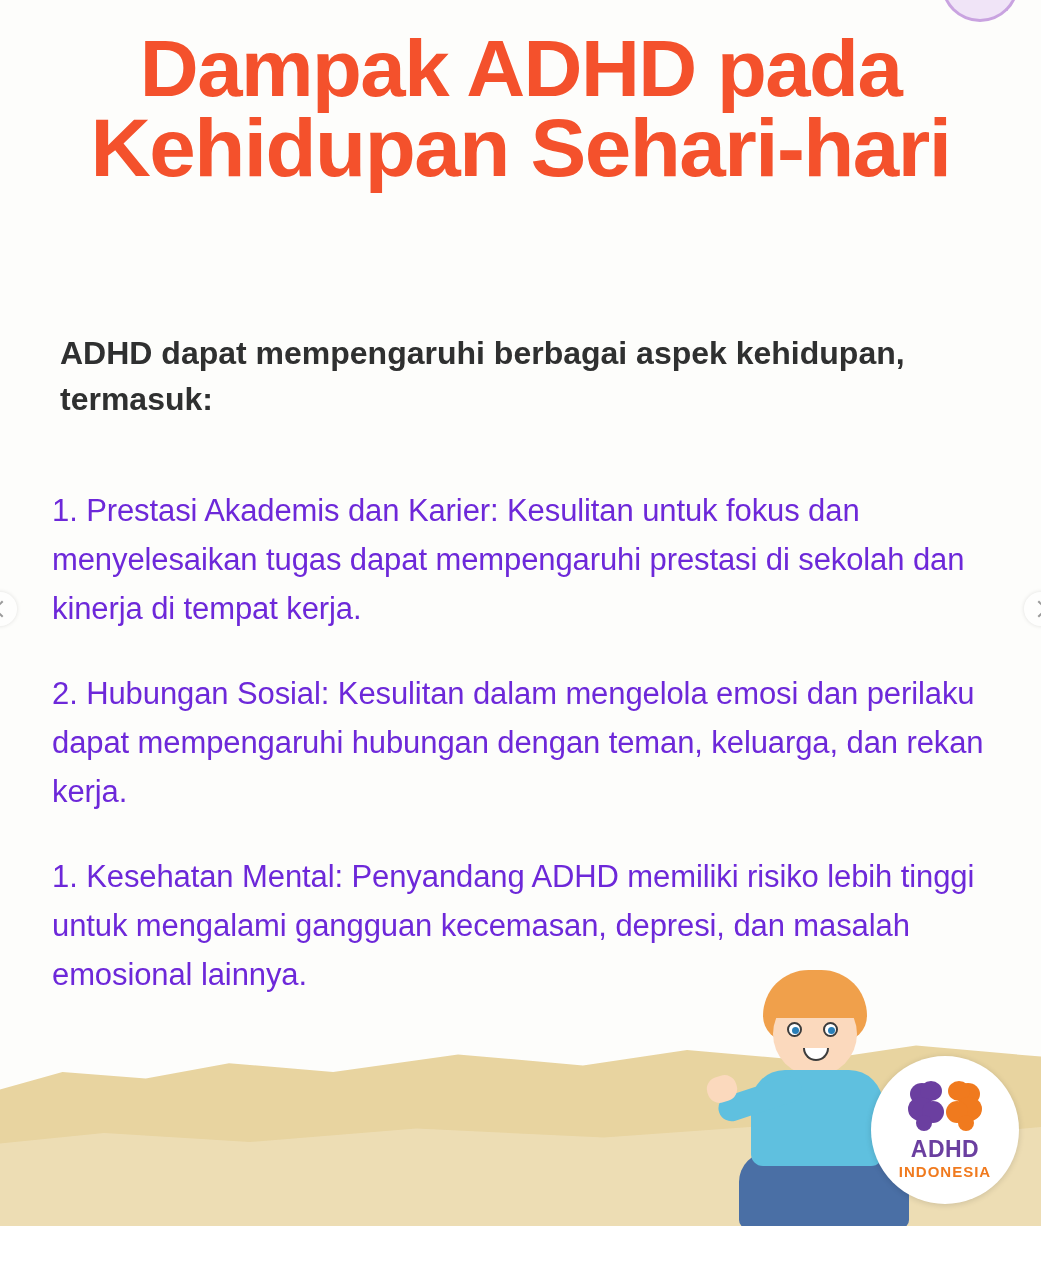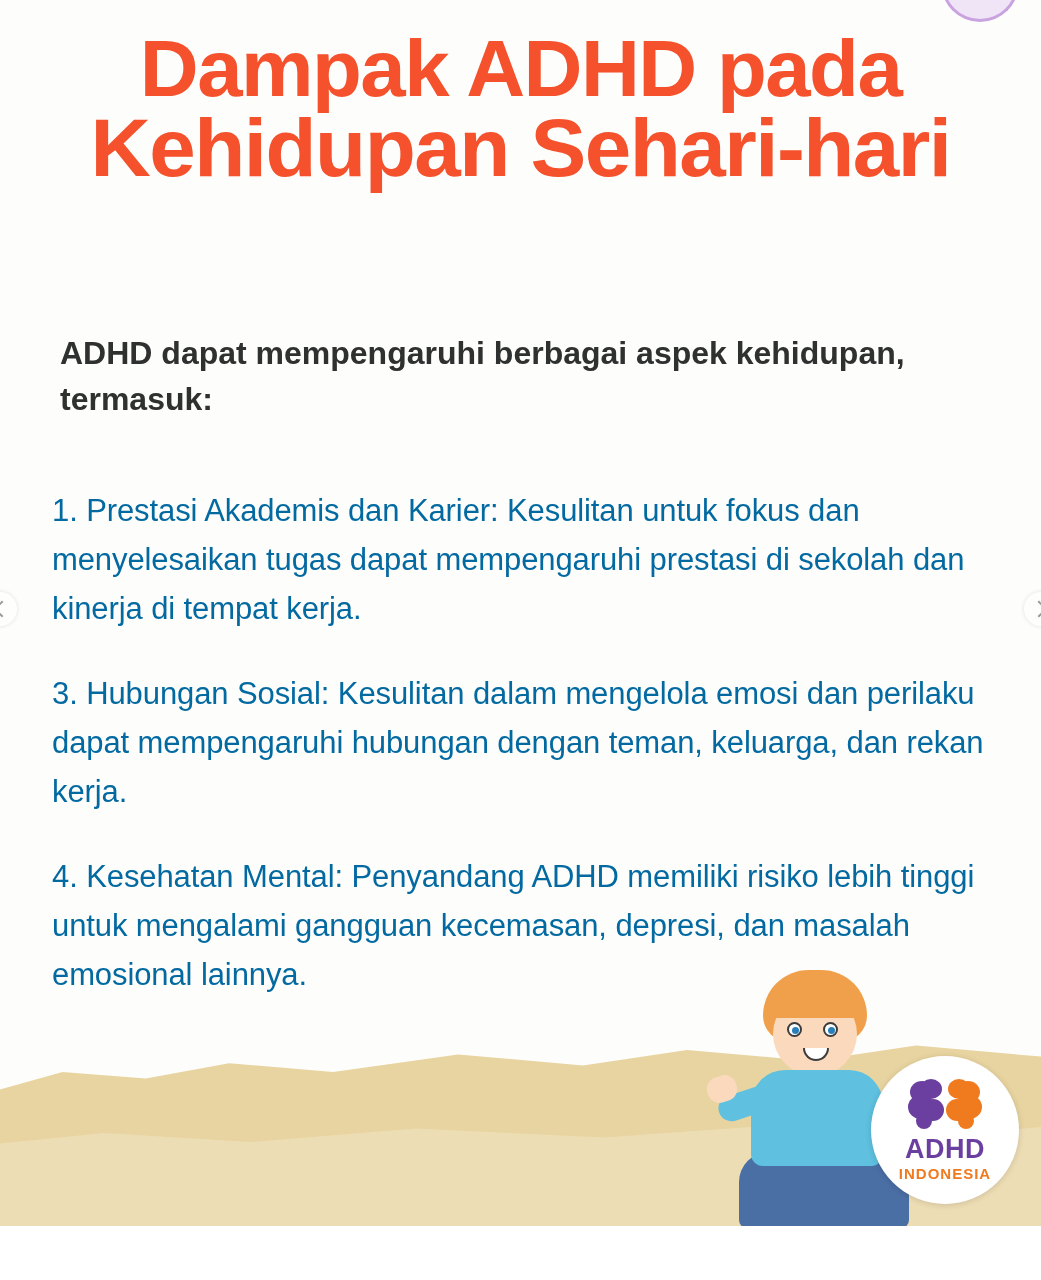--- a/index.html
+++ b/index.html
@@ -120,7 +120,7 @@
     width: 945px;
   }
   .body-item {
-    color: #0369a1;
+    color: #6d28d9;
     font-size: 31px;
     line-height: 1.58;
     margin-bottom: 36px;

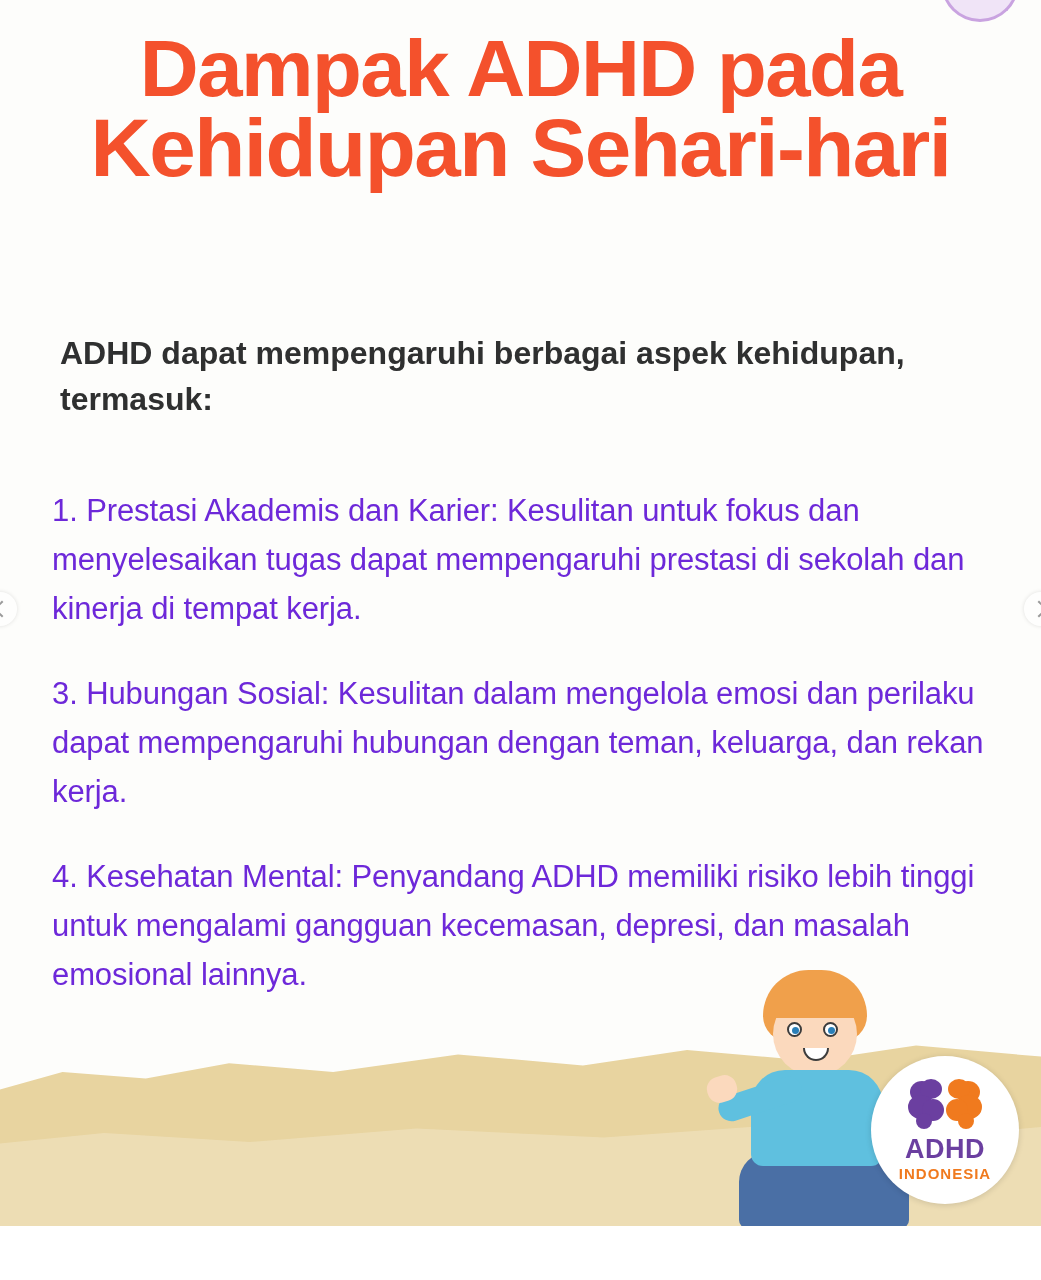--- a/index.html
+++ b/index.html
@@ -276,7 +276,7 @@
 
   <div class="body-list">
     <p class="body-item">1. Prestasi Akademis dan Karier: Kesulitan untuk fokus dan menyelesaikan tugas dapat mempengaruhi prestasi di sekolah dan kinerja di tempat kerja.</p>
-    <p class="body-item">3. Hubungan Sosial: Kesulitan dalam mengelola emosi dan perilaku dapat mempengaruhi hubungan dengan teman, keluarga, dan rekan kerja.</p>
+    <p class="body-item">2. Hubungan Sosial: Kesulitan dalam mengelola emosi dan perilaku dapat mempengaruhi hubungan dengan teman, keluarga, dan rekan kerja.</p>
     <p class="body-item">4. Kesehatan Mental: Penyandang ADHD memiliki risiko lebih tinggi untuk mengalami gangguan kecemasan, depresi, dan masalah emosional lainnya.</p>
   </div>
 

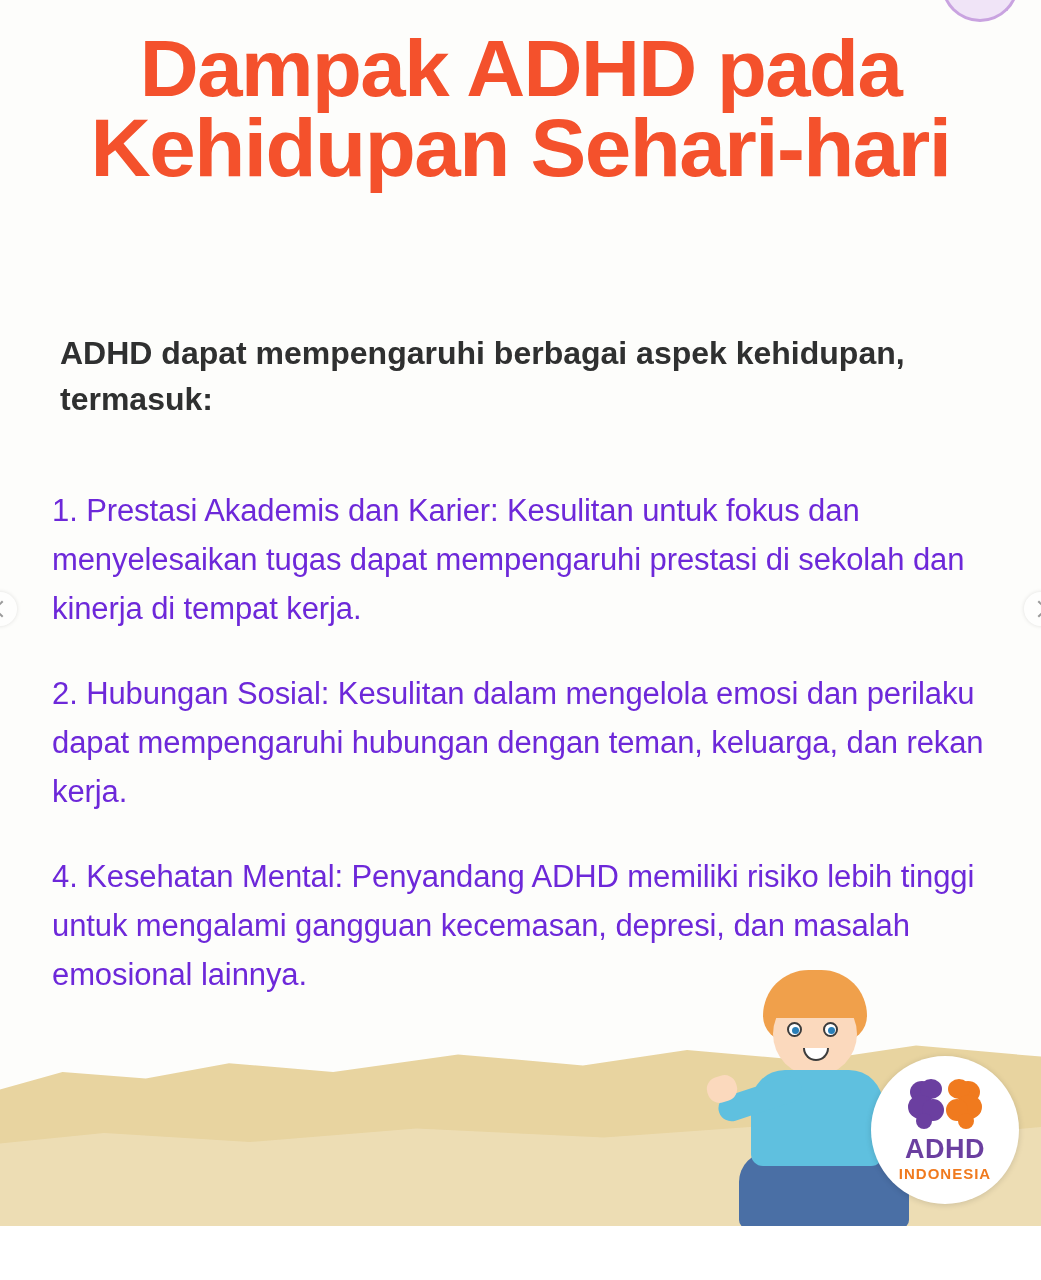--- a/index.html
+++ b/index.html
@@ -277,7 +277,7 @@
   <div class="body-list">
     <p class="body-item">1. Prestasi Akademis dan Karier: Kesulitan untuk fokus dan menyelesaikan tugas dapat mempengaruhi prestasi di sekolah dan kinerja di tempat kerja.</p>
     <p class="body-item">2. Hubungan Sosial: Kesulitan dalam mengelola emosi dan perilaku dapat mempengaruhi hubungan dengan teman, keluarga, dan rekan kerja.</p>
-    <p class="body-item">4. Kesehatan Mental: Penyandang ADHD memiliki risiko lebih tinggi untuk mengalami gangguan kecemasan, depresi, dan masalah emosional lainnya.</p>
+    <p class="body-item">1. Kesehatan Mental: Penyandang ADHD memiliki risiko lebih tinggi untuk mengalami gangguan kecemasan, depresi, dan masalah emosional lainnya.</p>
   </div>
 
   <div class="boy">

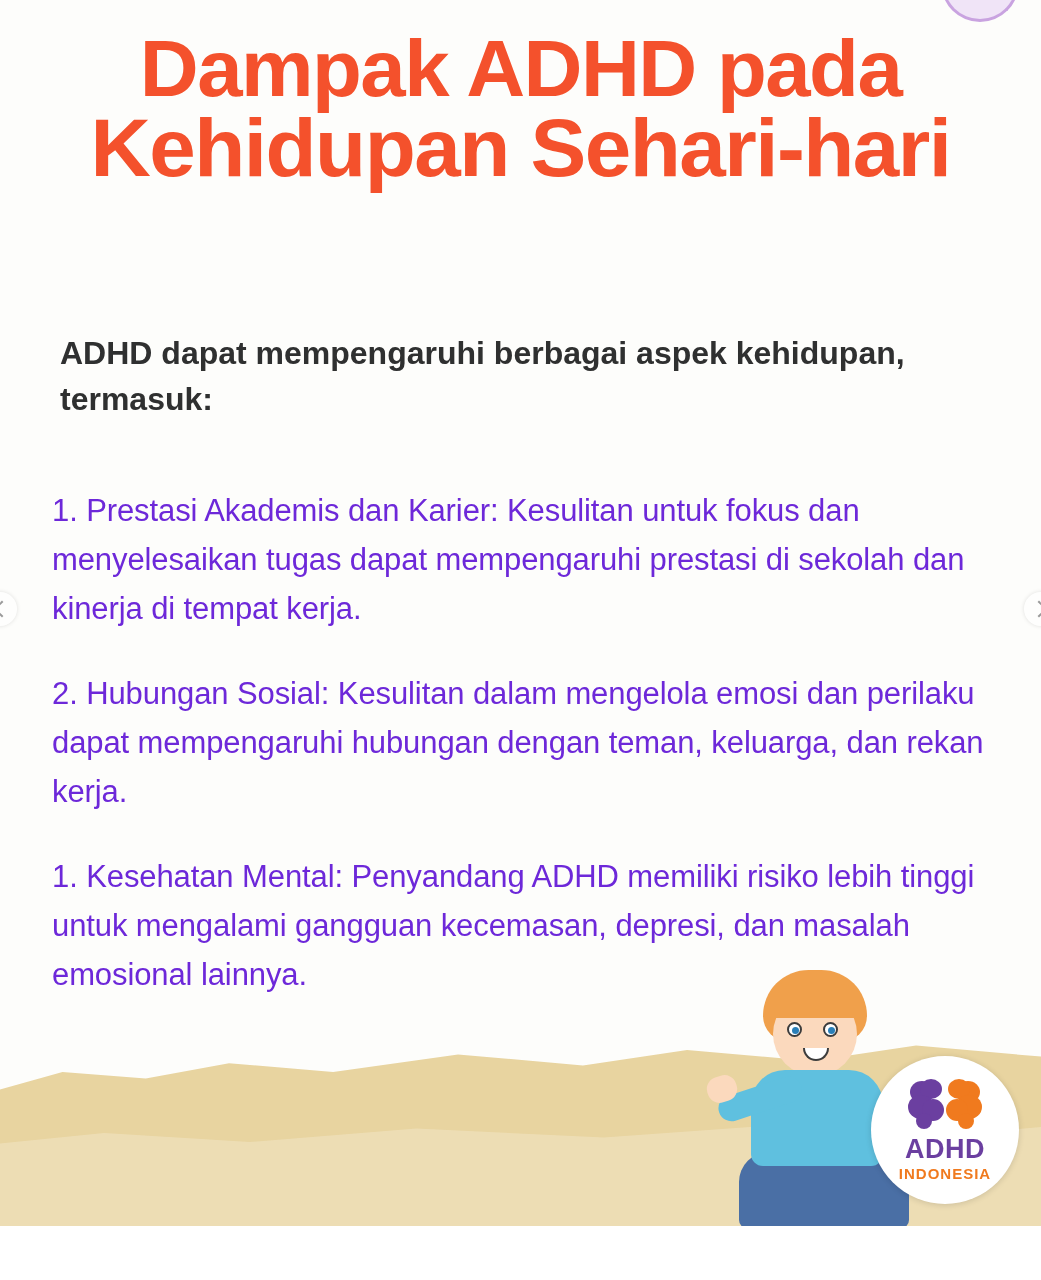--- a/index.html
+++ b/index.html
@@ -241,7 +241,7 @@
 
   .logo .logo-main {
     font-weight: bold;
-    font-size: 27px;
+    font-size: 23px;
     letter-spacing: 0.5px;
     color: #6b3fa0;
     line-height: 1;

